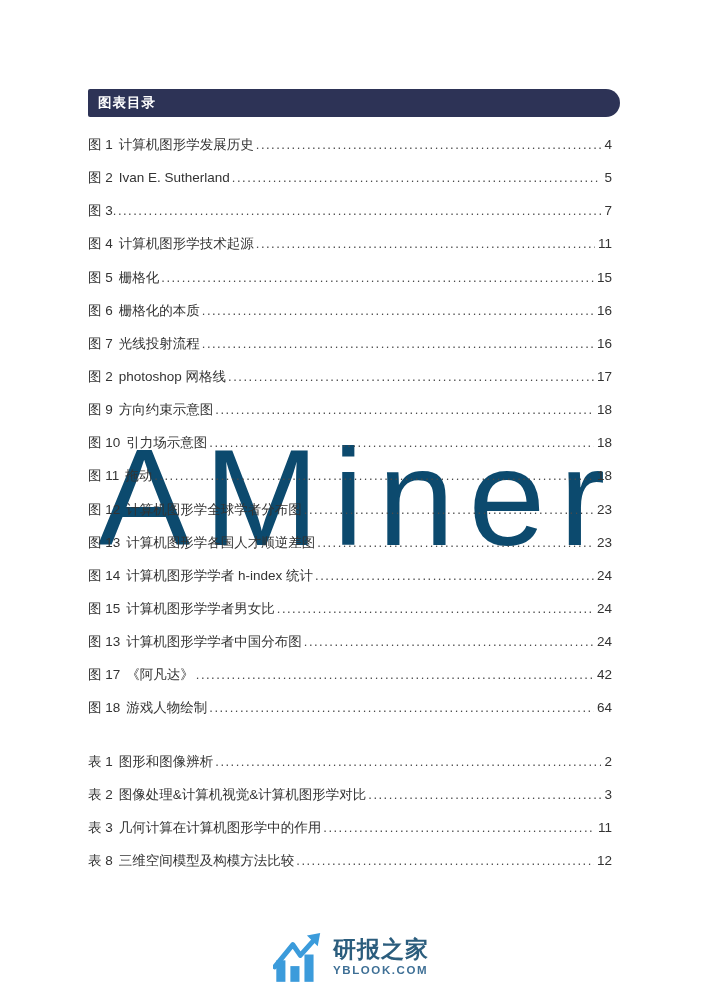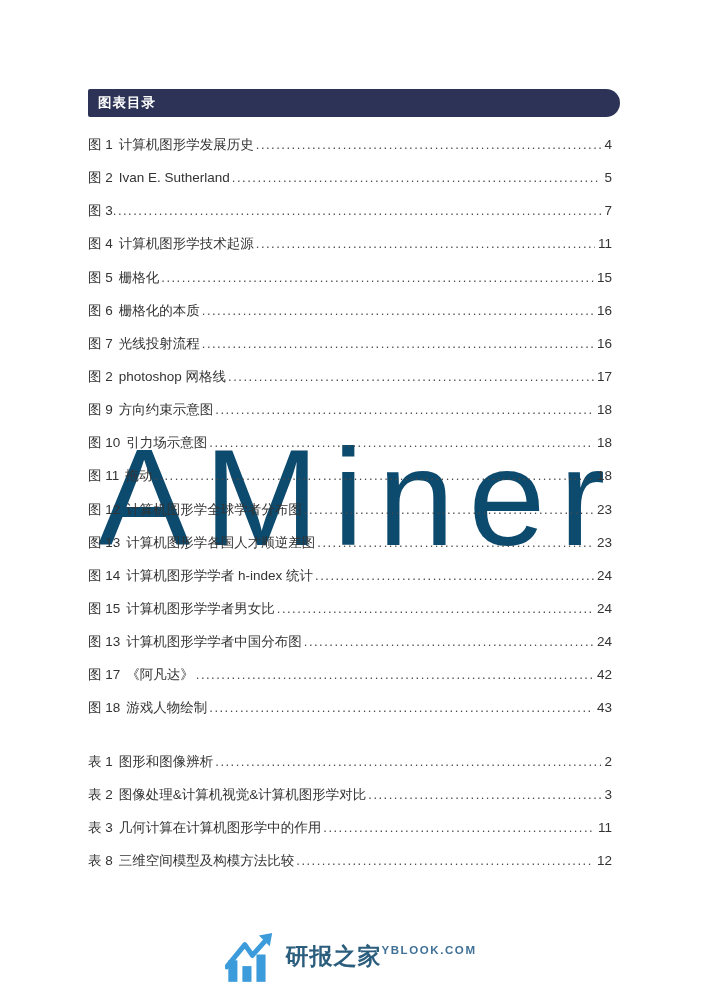--- a/index.html
+++ b/index.html
@@ -240,7 +240,7 @@
           <span class="entry-label">图 18</span>
           <span class="entry-title">游戏人物绘制</span>
           <span class="leader"></span>
-          <span class="page-num">43</span>
+          <span class="page-num">64</span>
         </div>
       </div>
 

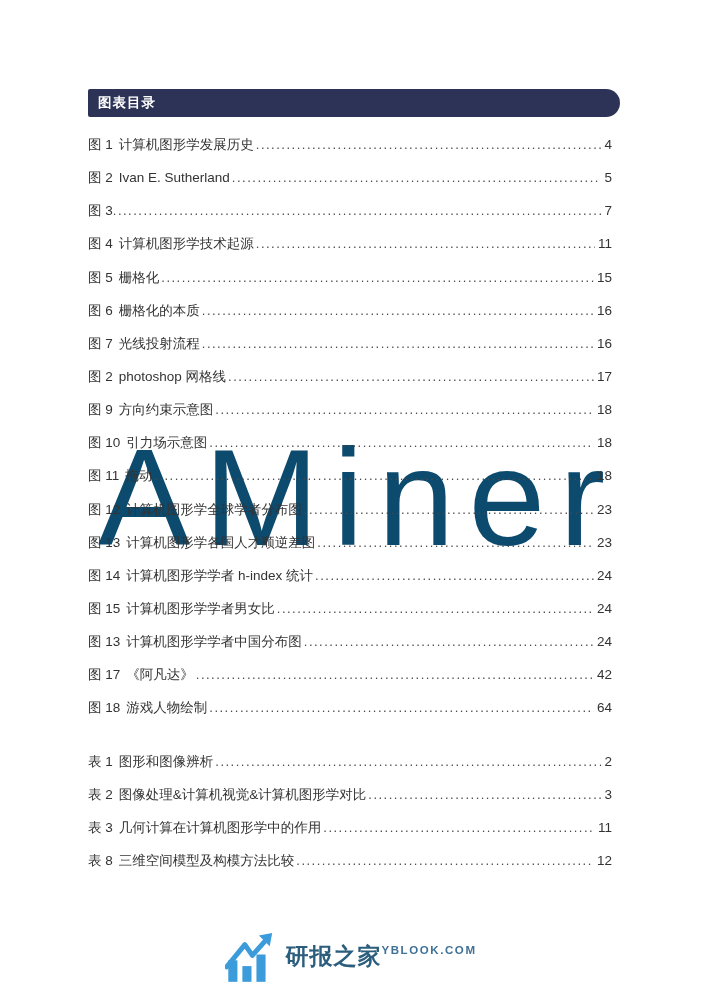--- a/index.html
+++ b/index.html
@@ -87,7 +87,7 @@
     z-index: 1;
   }
   .brand-icon { width: 48px; height: 52px; display: block; }
-  .brand-text { display: flex; }
+  .brand-text { display: flex; flex-direction: column; }
   .brand-name {
     font-size: 23px;
     font-weight: bold;

